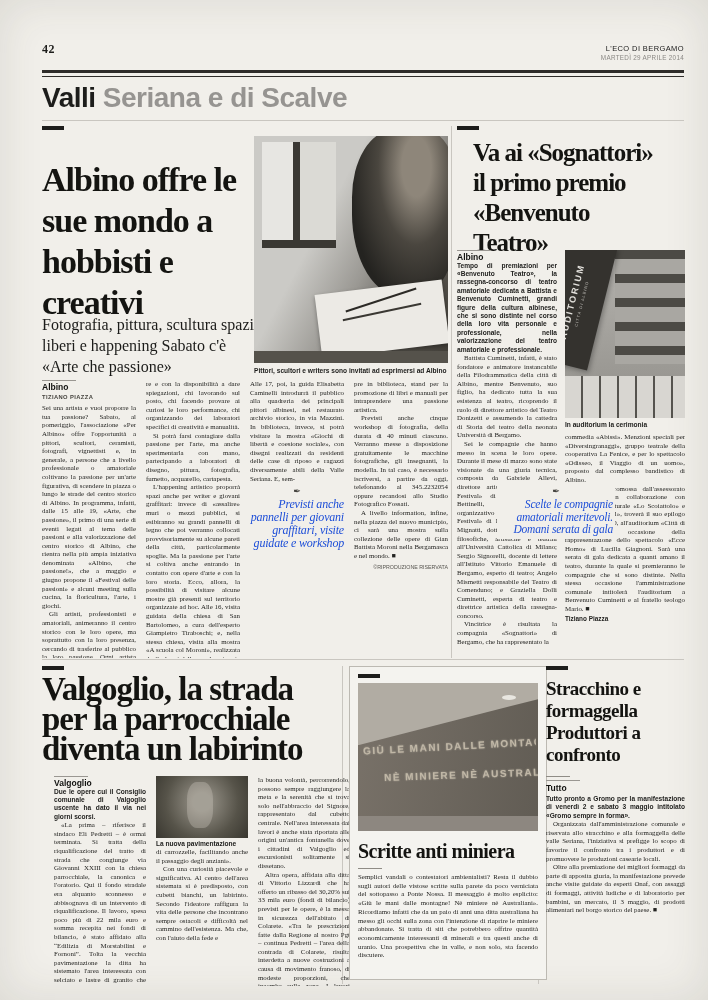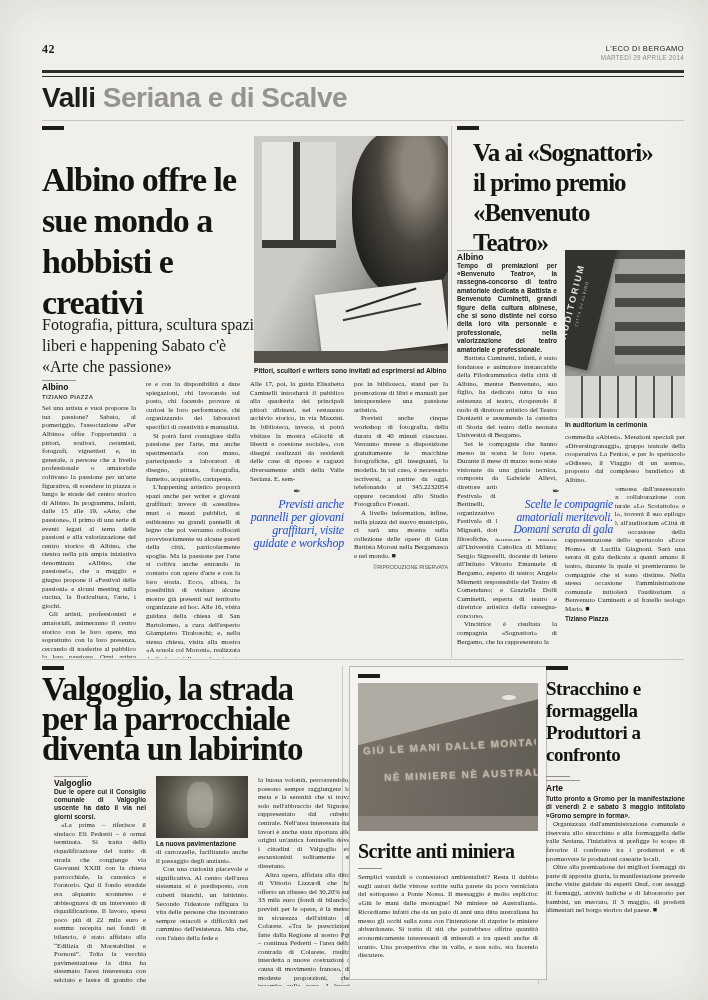--- a/index.html
+++ b/index.html
@@ -256,7 +256,7 @@
     <div class="tick"></div>
     <h1 class="headline">Stracchino e formaggella Produttori a confronto</h1>
     <div class="rule"></div>
-    <div class="kicker">Arte</div>
+    <div class="kicker">Tutto</div>
     <div class="text">
       <p class="bp lead">Tutto pronto a Gromo per la manifestazione di venerdì 2 e sabato 3 maggio intitolato «Gromo sempre in forma».</p>
       <p class="bp">Organizzata dall'amministrazione comunale e riservata allo stracchino e alla formaggella delle valle Seriana, l'iniziativa si prefigge lo scopo di favorire il confronto tra i produttori e di promuovere le produzioni casearie locali.</p>

